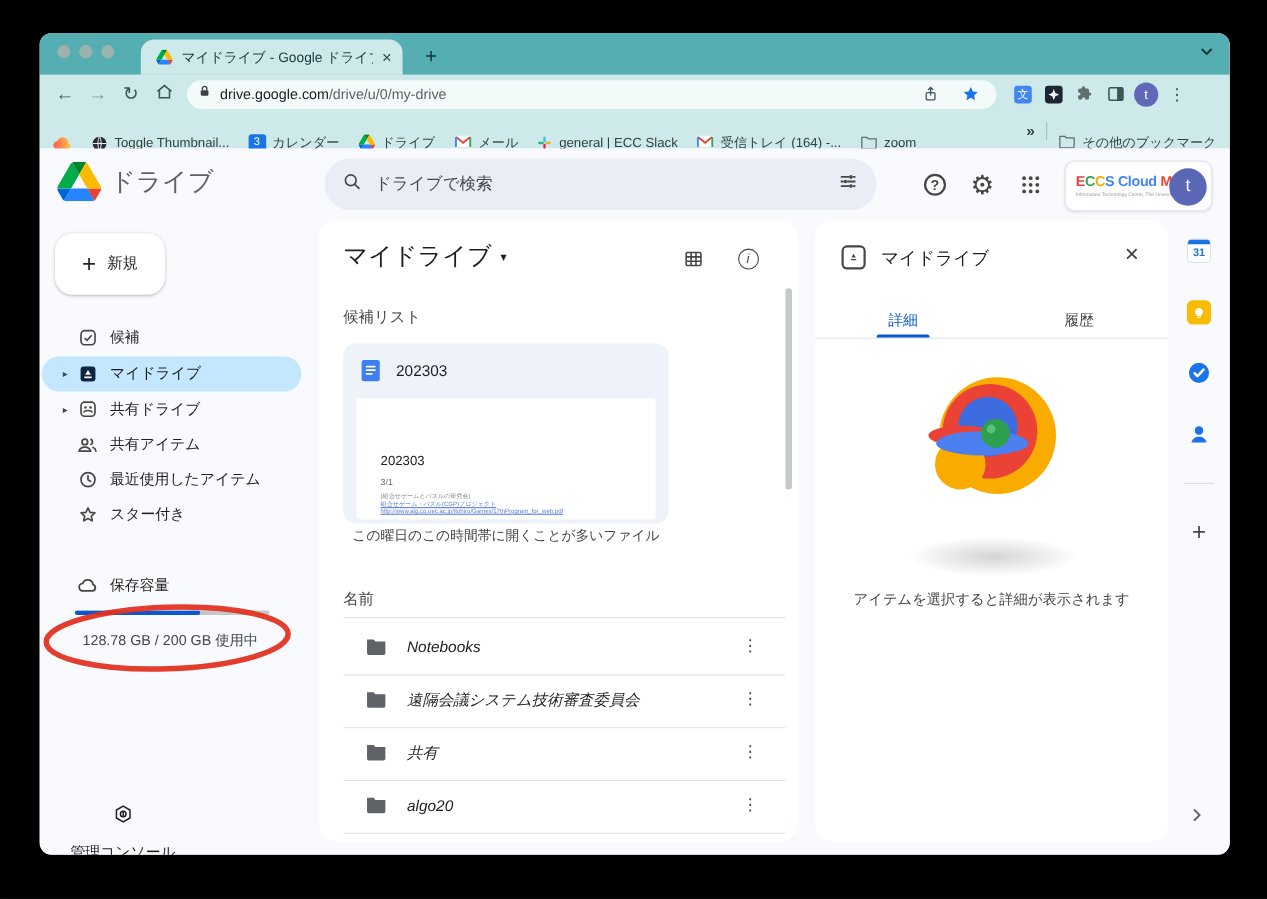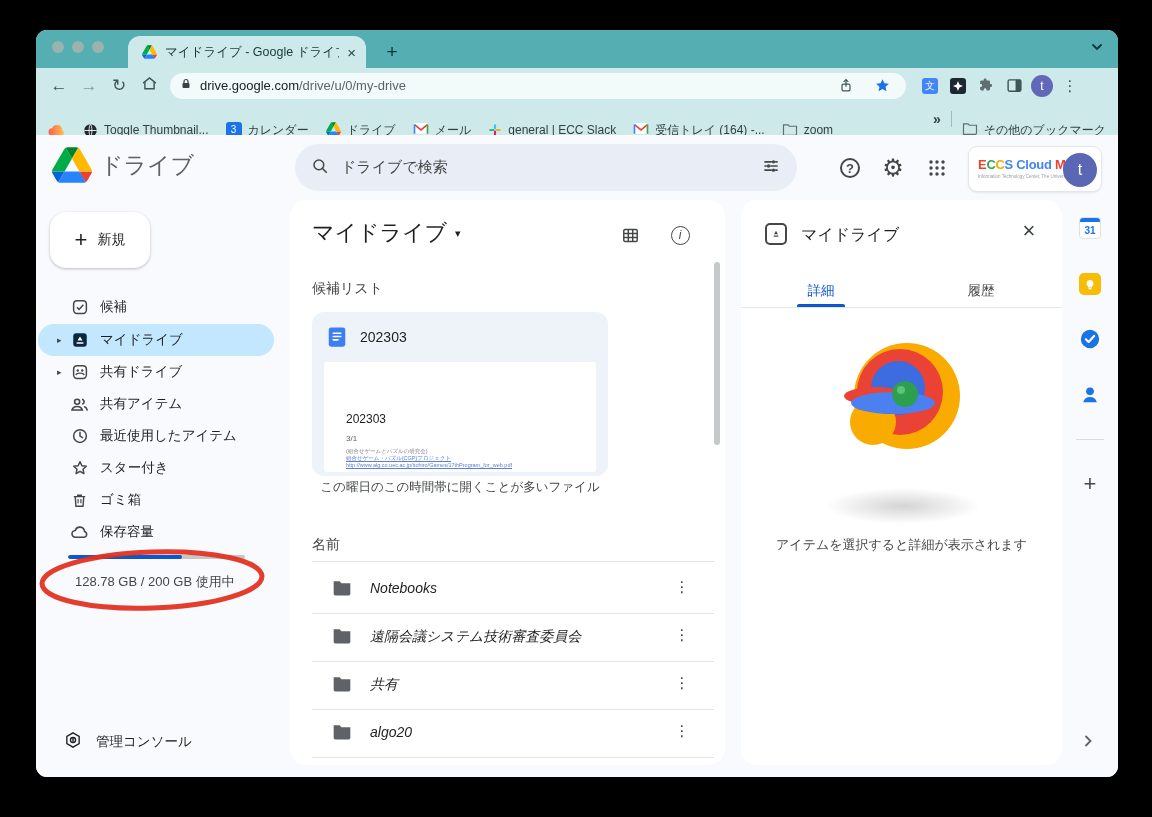--- a/index.html
+++ b/index.html
@@ -379,15 +379,6 @@
           </span>
       <span class="nav-label">スター付き</span>
     </div>
-    <div class="nav-item" style="top:349px">
-      <span class="nav-ic">
-            <svg width="17" height="17" viewBox="0 0 24 24" fill="none" stroke="#444746" stroke-width="2">
-              <path d="M4 6.5h16M9.5 6.5V4.5h5v2M6 6.5l1 13.5h10l1-13.5"></path>
-              <path d="M10 10v6M14 10v6" stroke-width="1.6"></path>
-            </svg>
-          </span>
-      <span class="nav-label">ゴミ箱</span>
-    </div>
     <div class="nav-item" style="top:381px">
       <span class="nav-ic">
             <svg width="19" height="19" viewBox="0 0 24 24" fill="none" stroke="#444746" stroke-width="2">

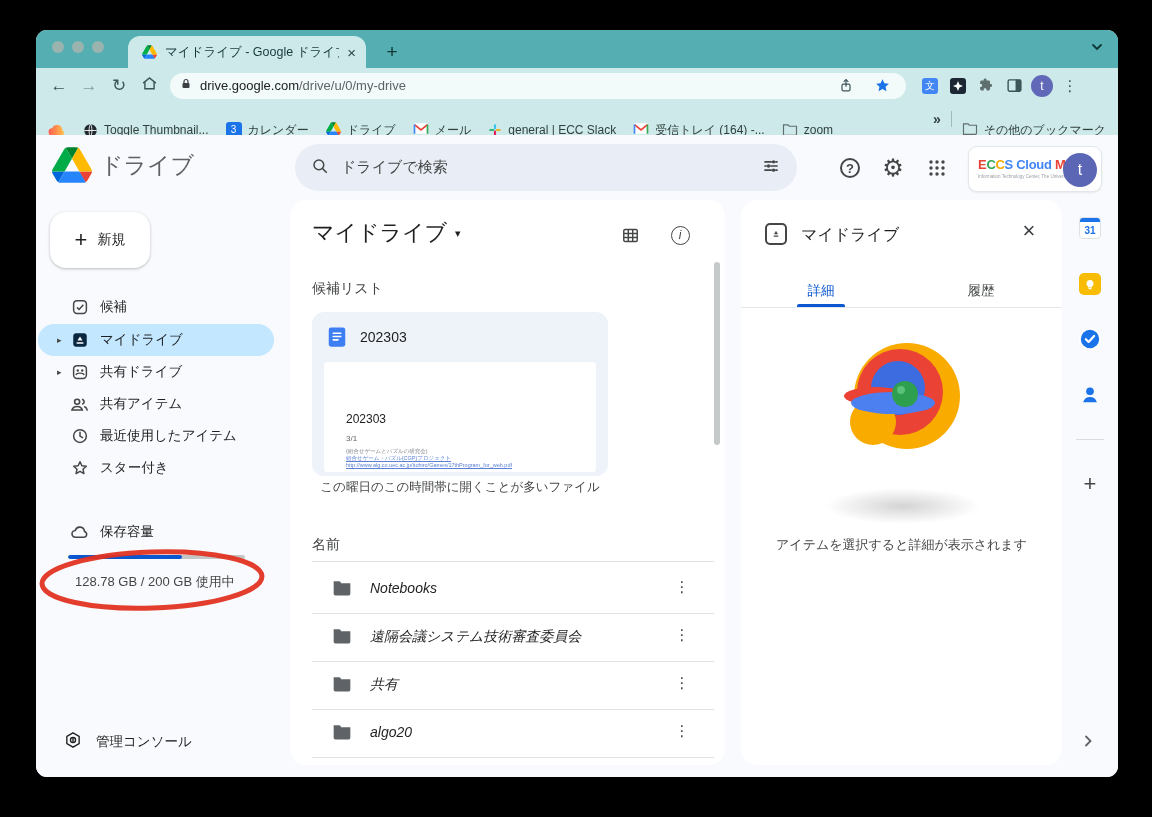--- a/index.html
+++ b/index.html
@@ -51,7 +51,7 @@
   .storagebar{position:absolute;left:32px;top:420px;width:177px;height:4px;background:#c4c7c5;border-radius:2px;overflow:hidden;}
   .storagebar i{display:block;height:100%;background:#0b57d0;border-radius:2px;}
   .storage-text{position:absolute;left:39px;top:438px;font-size:13px;color:#444746;}
-  .admin{position:absolute;left:28px;top:596px;display:flex;align-items:center;gap:14px;font-size:13.5px;color:#1f1f1f;}
+  .admin{position:absolute;left:28px;top:596px;display:flex;align-items:center;gap:14px;font-size:13.5px;color:#1f1f1f;flex-direction:column;}
   .card{position:absolute;background:#fff;border-radius:16px;}
   .main-card{left:254px;top:65px;width:435px;height:565px;}
   .main-title{position:absolute;left:22px;top:18px;font-size:22px;color:#1f1f1f;display:flex;align-items:center;gap:8px;}

